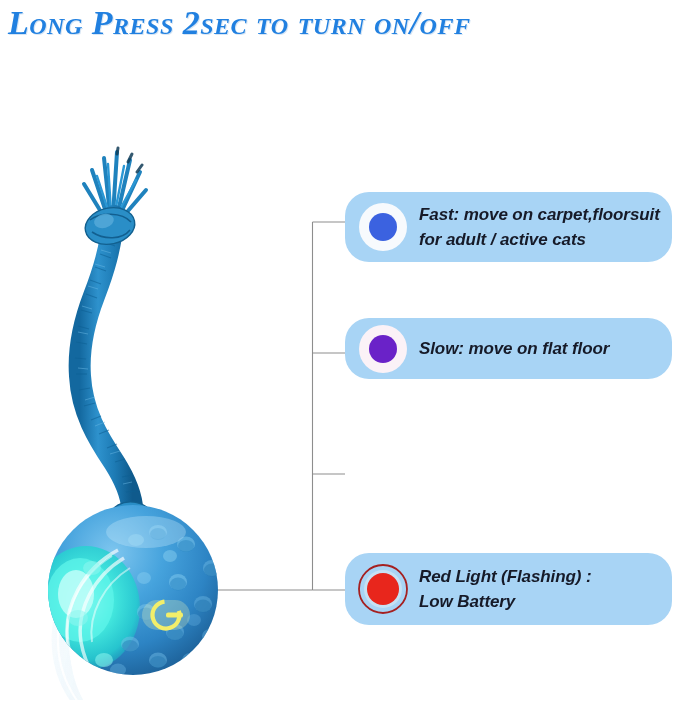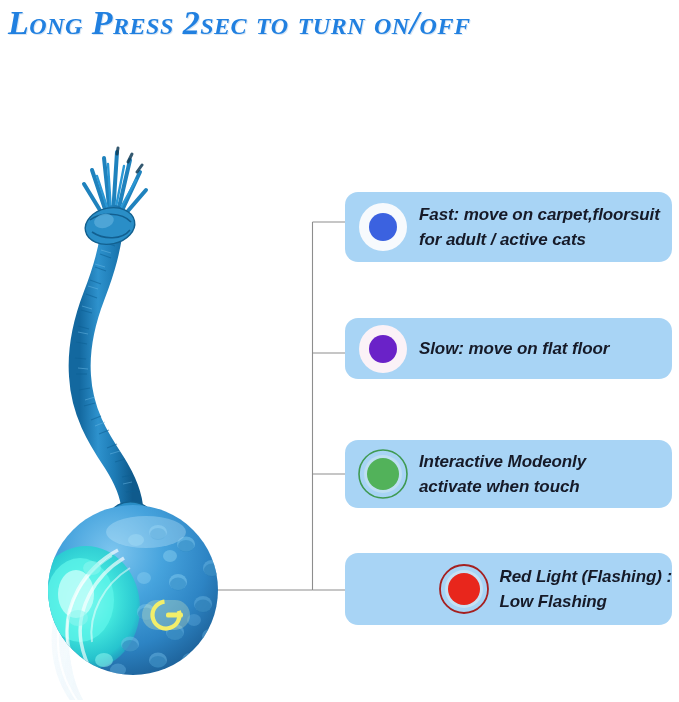--- a/index.html
+++ b/index.html
@@ -45,7 +45,7 @@
     left:345px;
     width:327px;
     background:#a8d4f5;
-    border-radius:13px;
+    border-radius:24px;
     box-sizing:border-box;
     display:flex;
     align-items:center;

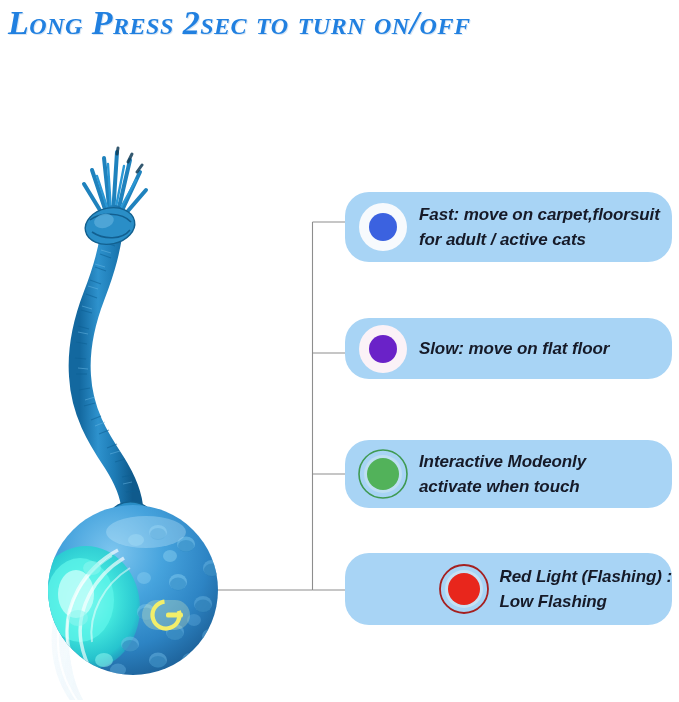--- a/index.html
+++ b/index.html
@@ -336,19 +336,6 @@
     </div>
   </div>
 
-  <div class="callout" id="box3">
-    <div class="dotwrap">
-      <svg width="56" height="56" viewBox="0 0 56 56">
-        <circle cx="28" cy="28" r="24" fill="none" stroke="#3f9a52" stroke-width="1.6"></circle>
-        <circle cx="28" cy="28" r="19" fill="#cfe7f0" opacity="0.55"></circle>
-        <circle cx="28" cy="28" r="16" fill="#52b25a"></circle>
-      </svg>
-    </div>
-    <div class="ctext">
-      <span>Interactive Modeonly</span>
-      <span class="l2">activate when touch</span>
-    </div>
-  </div>
 
   <div class="callout" id="box4">
     <div class="dotwrap">

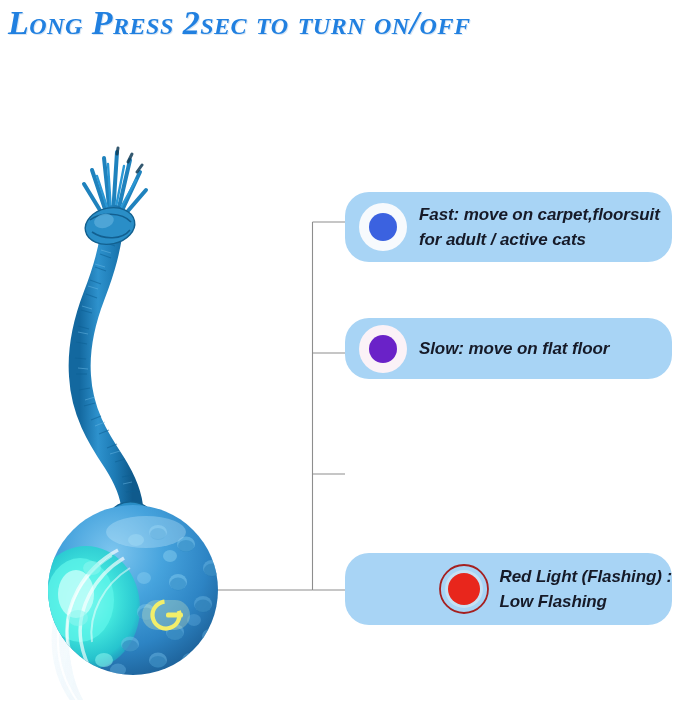--- a/index.html
+++ b/index.html
@@ -72,7 +72,7 @@
   #box1{top:192px;height:70px;}
   #box2{top:318px;height:61px;}
   #box3{top:440px;height:68px;}
-  #box4{top:553px;height:72px;justify-content:flex-end;}
+  #box4{top:553px;height:72px;}
 </style>
 </head>
 <body>

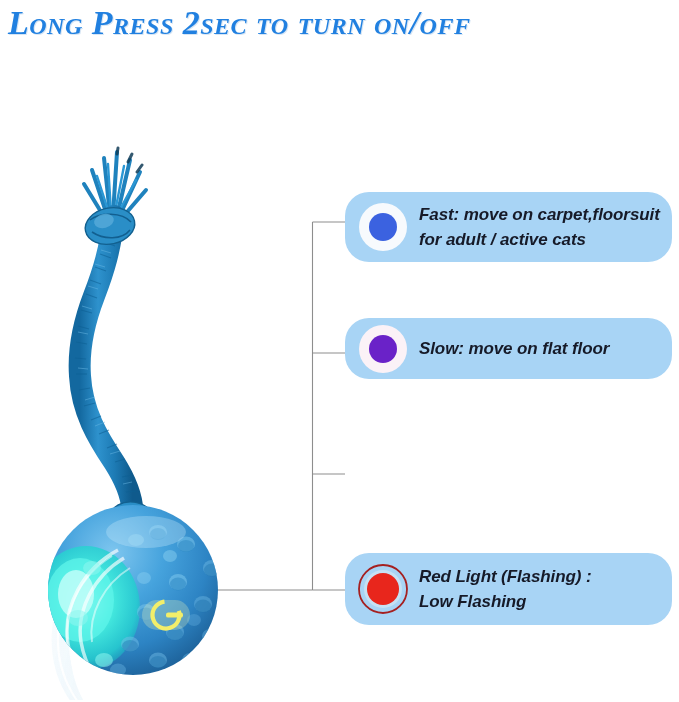--- a/index.html
+++ b/index.html
@@ -347,7 +347,7 @@
     </div>
     <div class="ctext">
       <span>Red Light (Flashing) :</span>
-      <span class="l2">Low Flashing</span>
+      <span class="l2">Low Battery</span>
     </div>
   </div>
 

